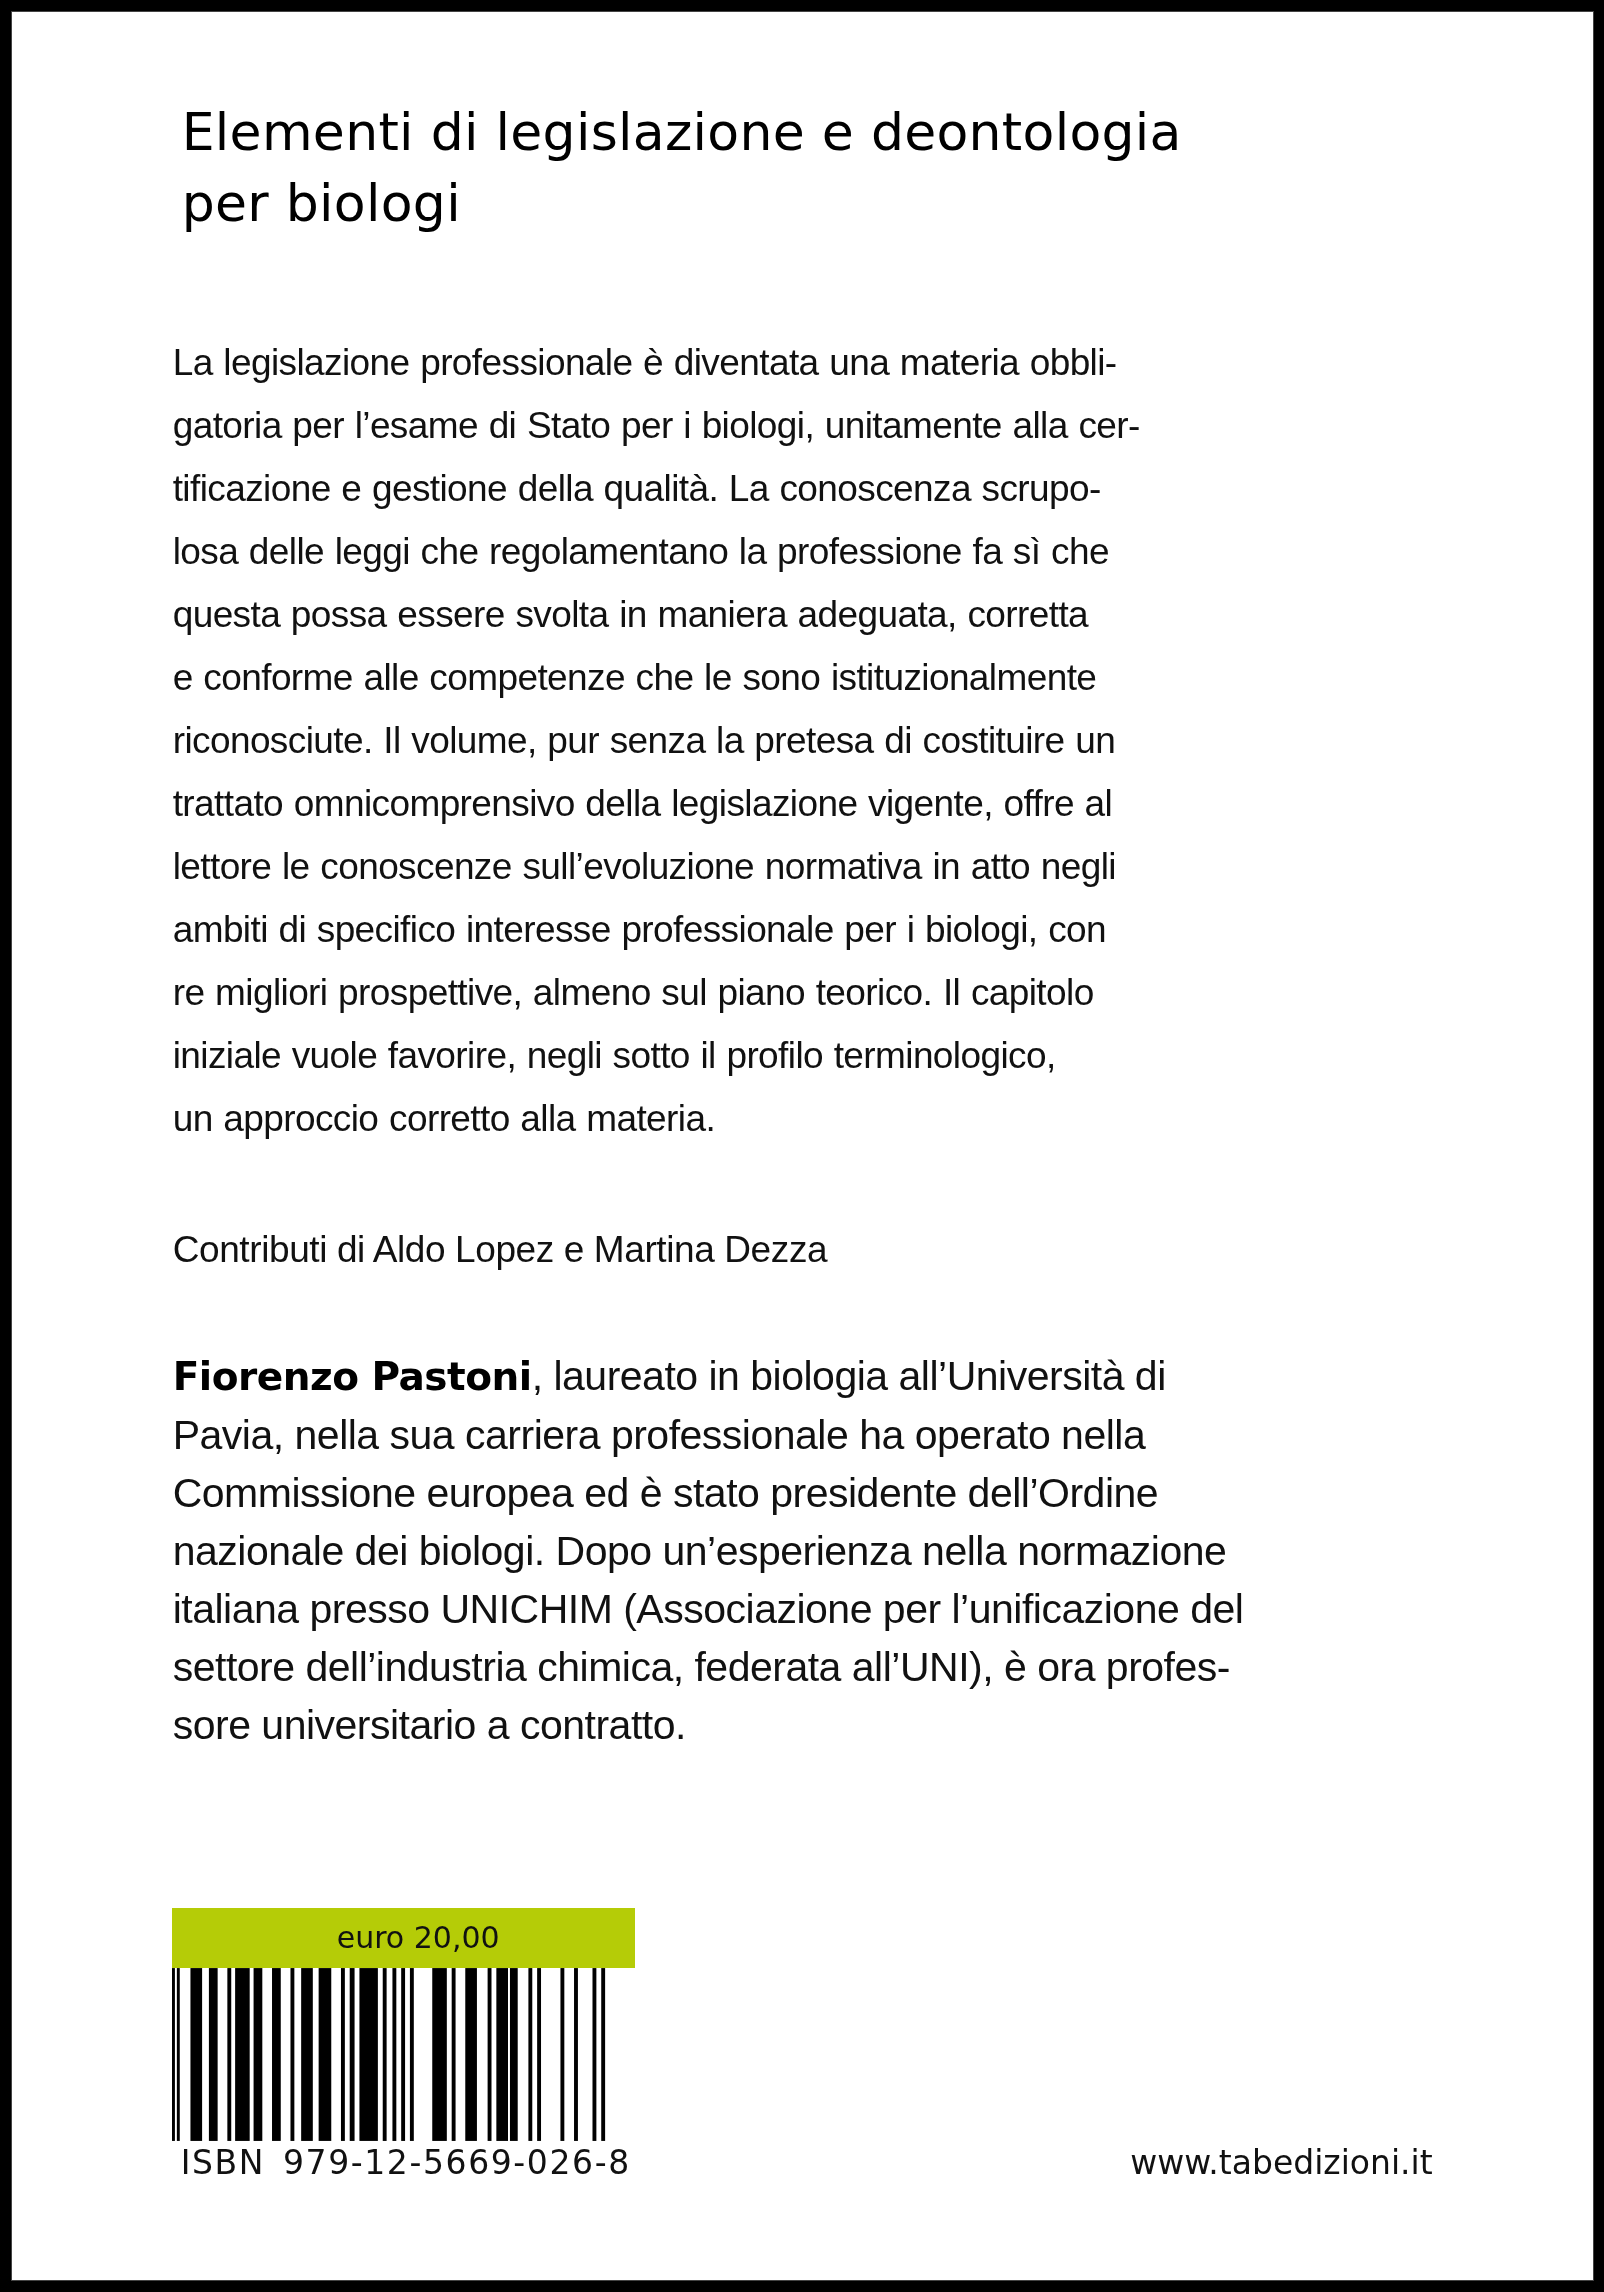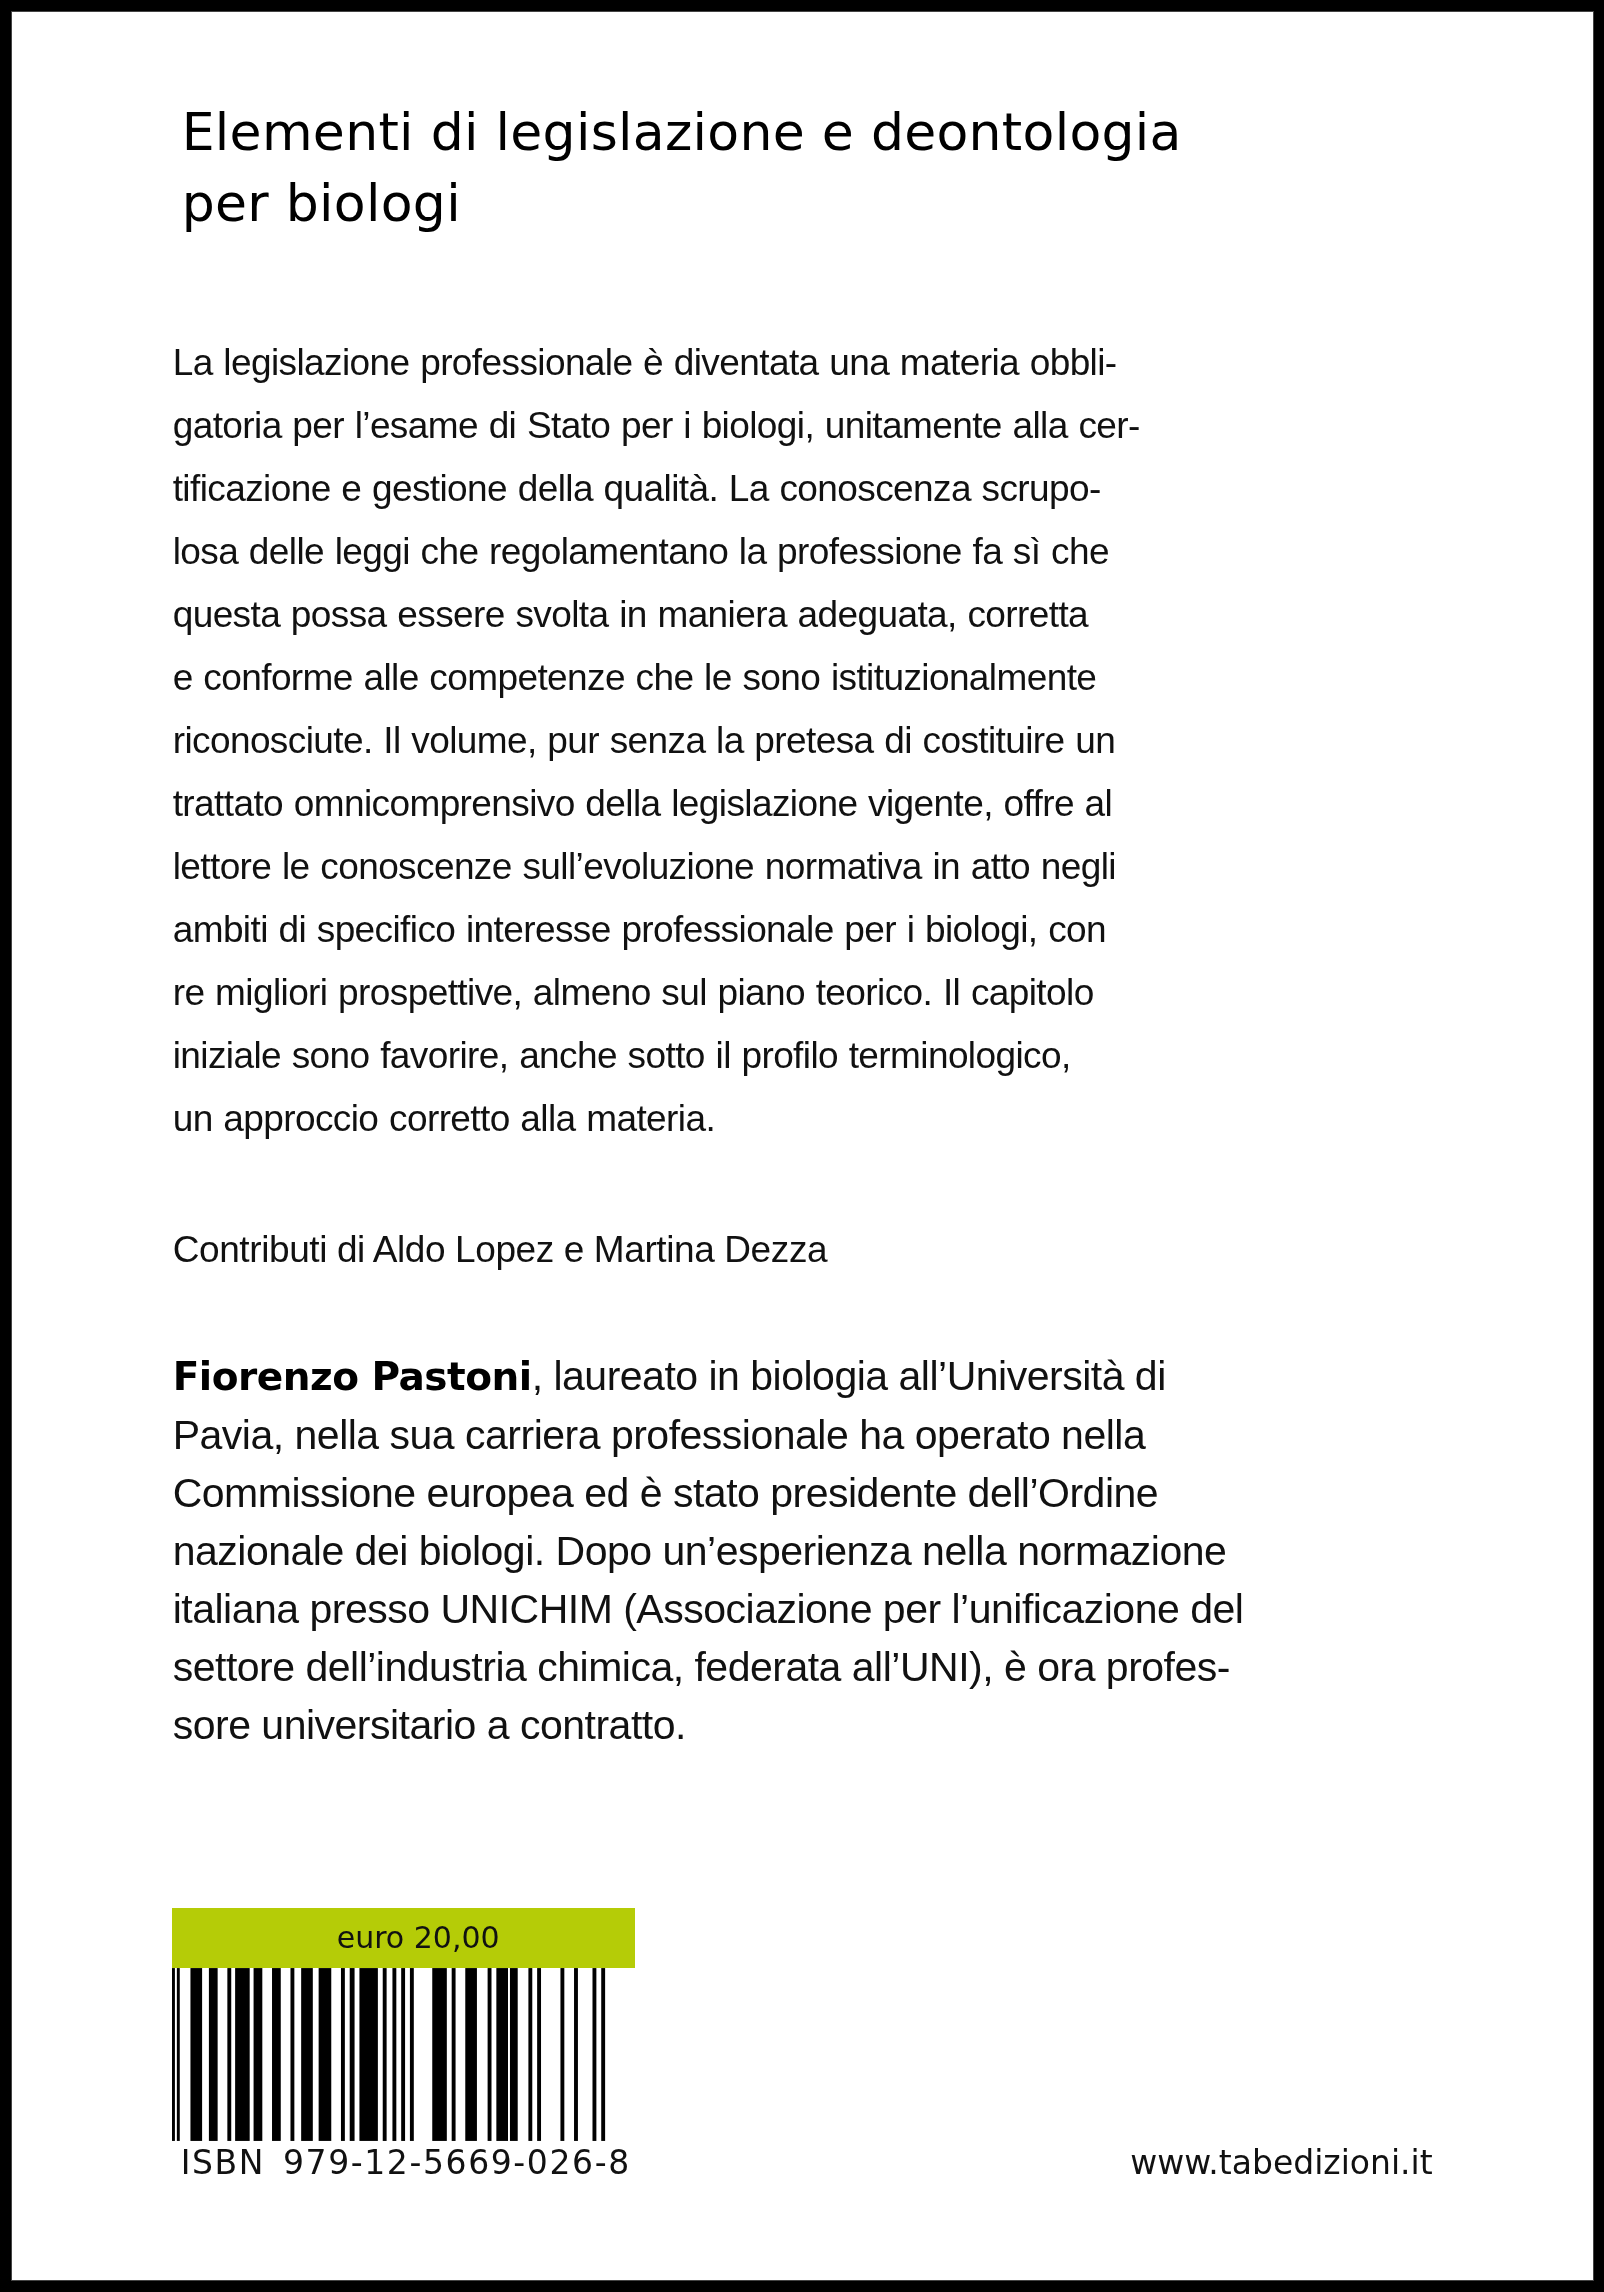--- a/index.html
+++ b/index.html
@@ -138,7 +138,7 @@
     <span class="line">lettore le conoscenze sull’evoluzione normativa in atto negli</span>
     <span class="line">ambiti di specifico interesse professionale per i biologi, con</span>
     <span class="line">re migliori prospettive, almeno sul piano teorico. Il capitolo</span>
-    <span class="line">iniziale sono favorire, anche sotto il profilo terminologico,</span>
+    <span class="line">iniziale vuole favorire, negli sotto il profilo terminologico,</span>
     <span class="line">un approccio corretto alla materia.</span>
   </p>
 

